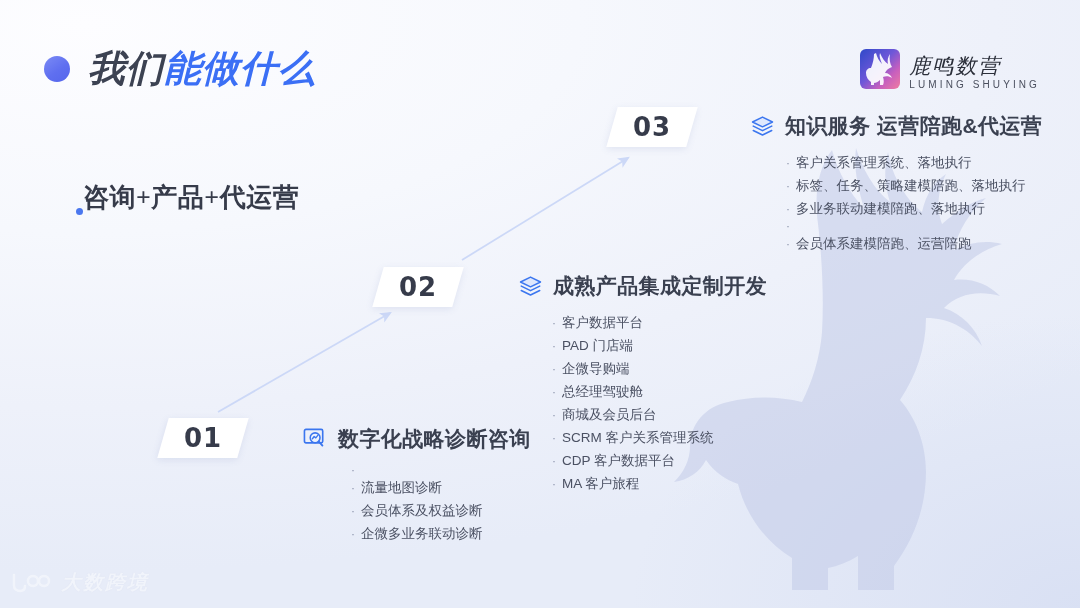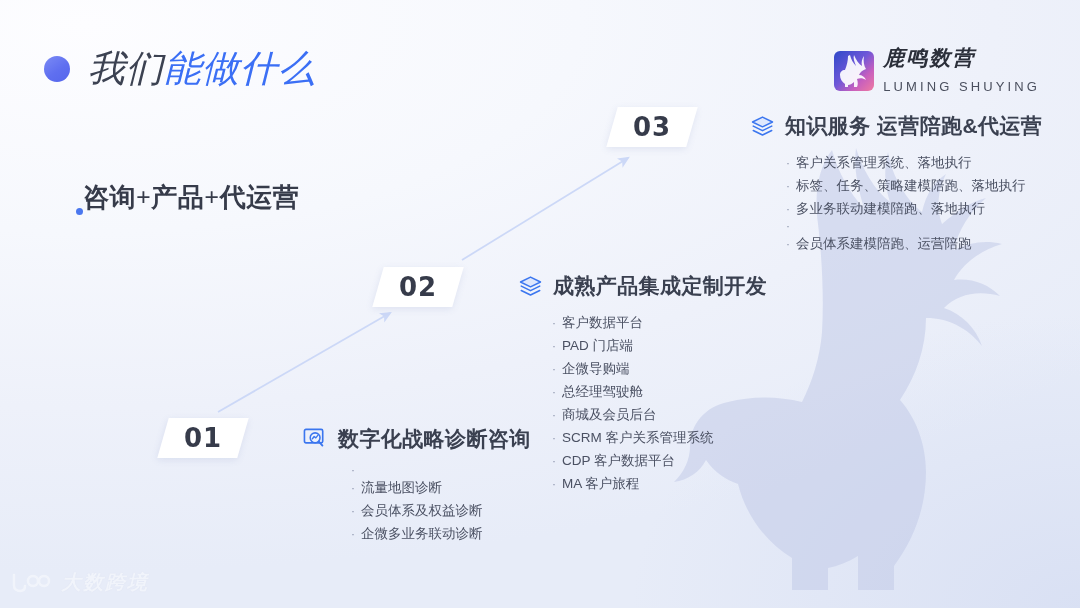--- a/index.html
+++ b/index.html
@@ -36,7 +36,7 @@
     flex:0 0 auto;
   }
   .title-text{
-    font-size:37px;font-weight:normal;letter-spacing:1px;
+    font-size:37px;font-weight:bold;letter-spacing:1px;
     font-family:"DejaVu Sans","Liberation Sans",sans-serif;
     font-style:italic;
   }

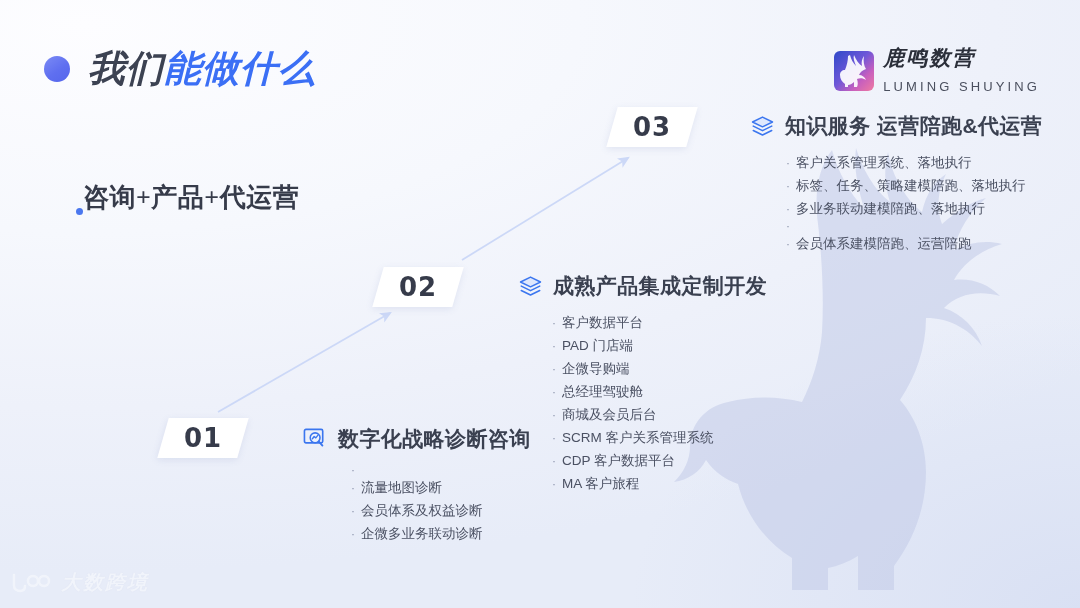--- a/index.html
+++ b/index.html
@@ -55,8 +55,8 @@
   .brand-mark svg{position:absolute;left:4px;top:2px;}
   .brand-txt{display:flex;flex-direction:column;line-height:1;}
   .brand-cn{
-    font-size:21px;font-weight:bold;color:#2b2f3a;letter-spacing:2px;
-    font-family:"DejaVu Sans","Liberation Sans",sans-serif;font-style:italic;
+    font-size:21px;font-weight:normal;color:#2b2f3a;letter-spacing:2px;
+    font-family:"DejaVu Sans","Liberation Sans",sans-serif;font-style:italic;margin-top:8px;
   }
   .brand-en{
     font-size:13px;color:#4a4f5e;letter-spacing:3.1px;margin-top:11px;

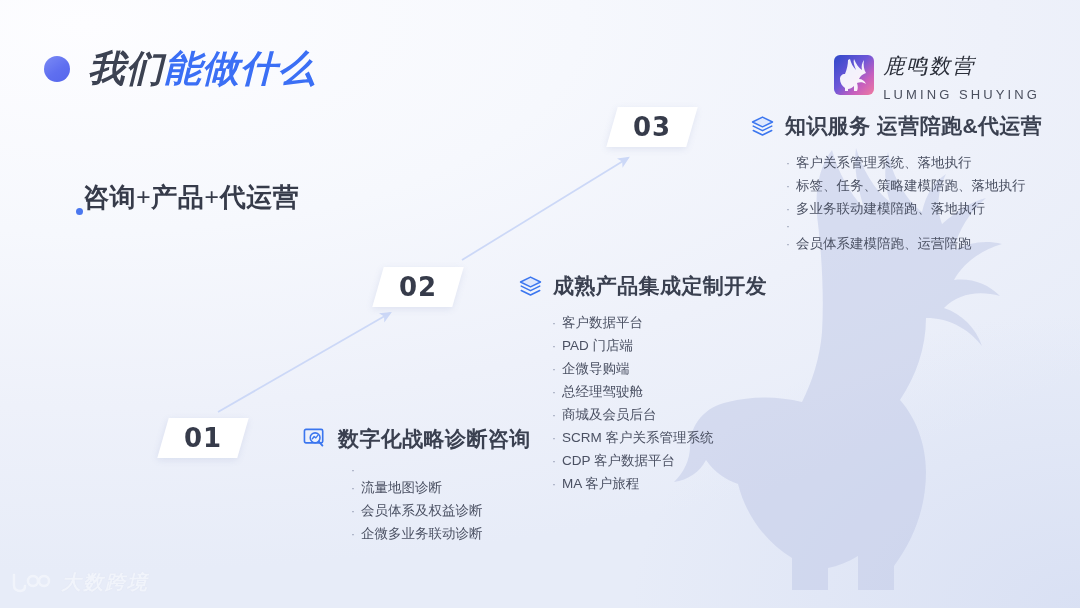--- a/index.html
+++ b/index.html
@@ -59,7 +59,7 @@
     font-family:"DejaVu Sans","Liberation Sans",sans-serif;font-style:italic;margin-top:8px;
   }
   .brand-en{
-    font-size:13px;color:#4a4f5e;letter-spacing:3.1px;margin-top:11px;
+    font-size:10px;color:#4a4f5e;letter-spacing:3.1px;margin-top:3px;
     font-family:"Liberation Sans",sans-serif;
   }
 

